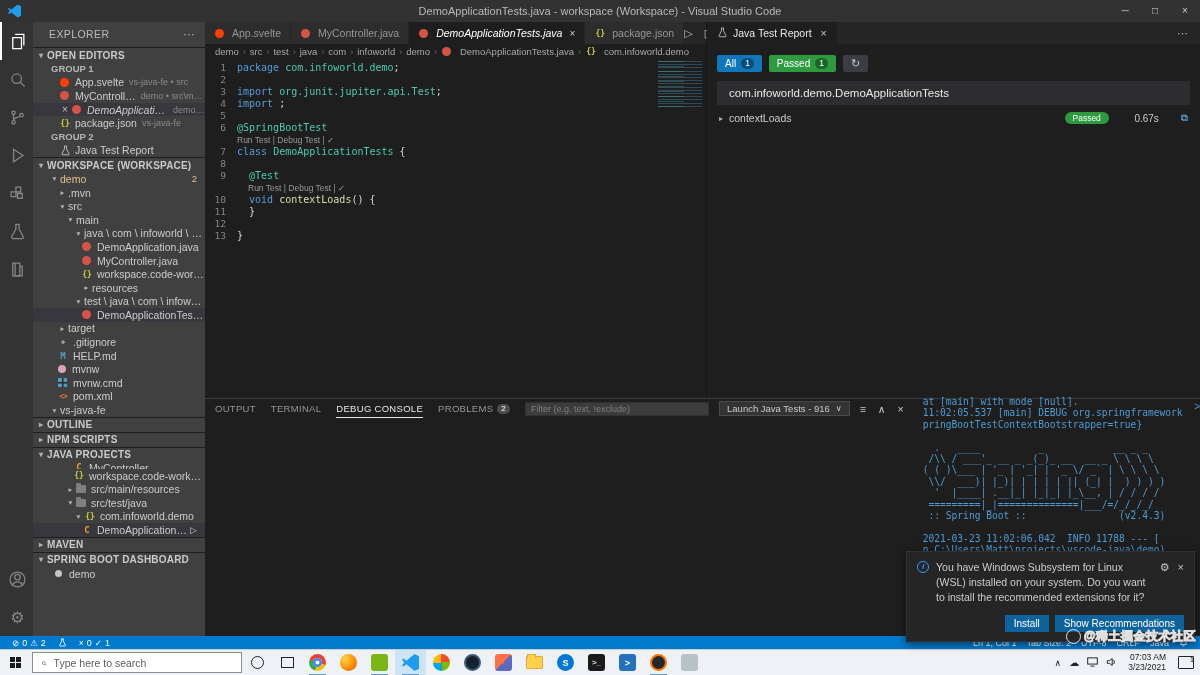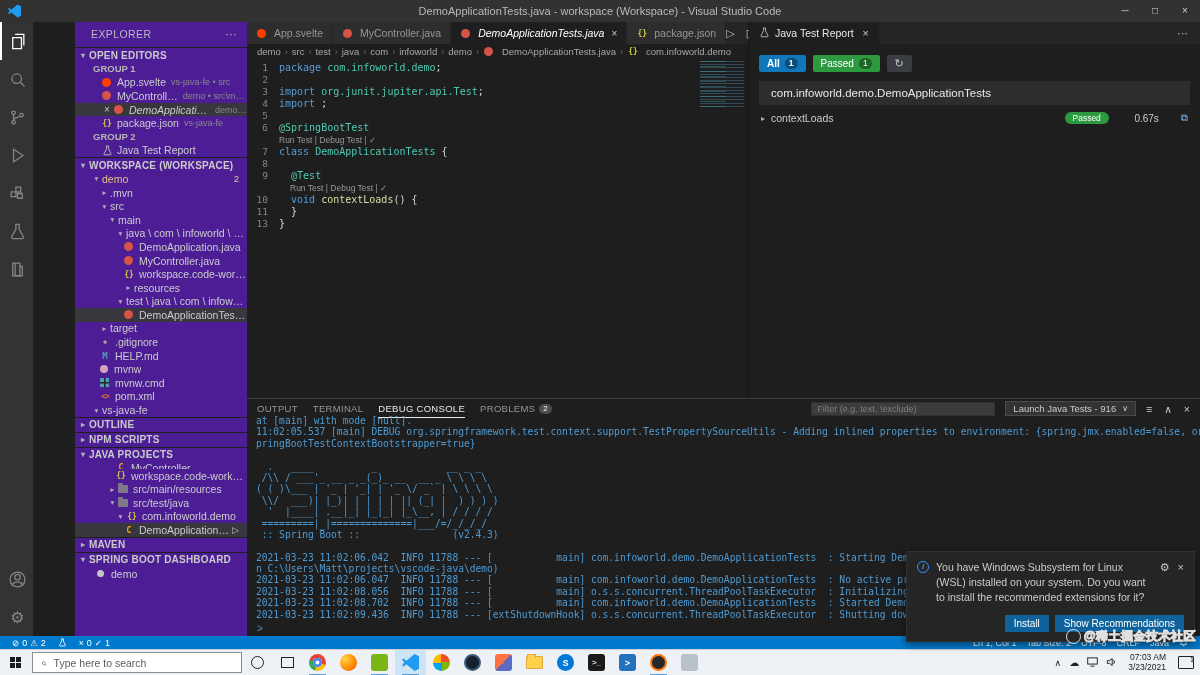--- a/index.html
+++ b/index.html
@@ -26,7 +26,7 @@
   .ab-gear{font-size:16px;}
 
   
-  .sidebar{width:172px;background:#4c1d95;color:#cccccc;font-size:11px;overflow:hidden;flex:none;margin-left:42px;}
+  .sidebar{width:172px;background:#404040;color:#cccccc;font-size:11px;overflow:hidden;flex:none;}
   .sb-title{height:25px;line-height:25px;padding:0 10px 0 16px;font-size:10.5px;color:#bbbbbb;display:flex;letter-spacing:.4px;}
   .sb-title .more{margin-left:auto;color:#cccccc;}
   .sec-header{height:15px;display:flex;align-items:center;font-weight:bold;font-size:10px;color:#cacaca;padding-left:2px;border-top:1px solid #1e1e1e;letter-spacing:.2px;}

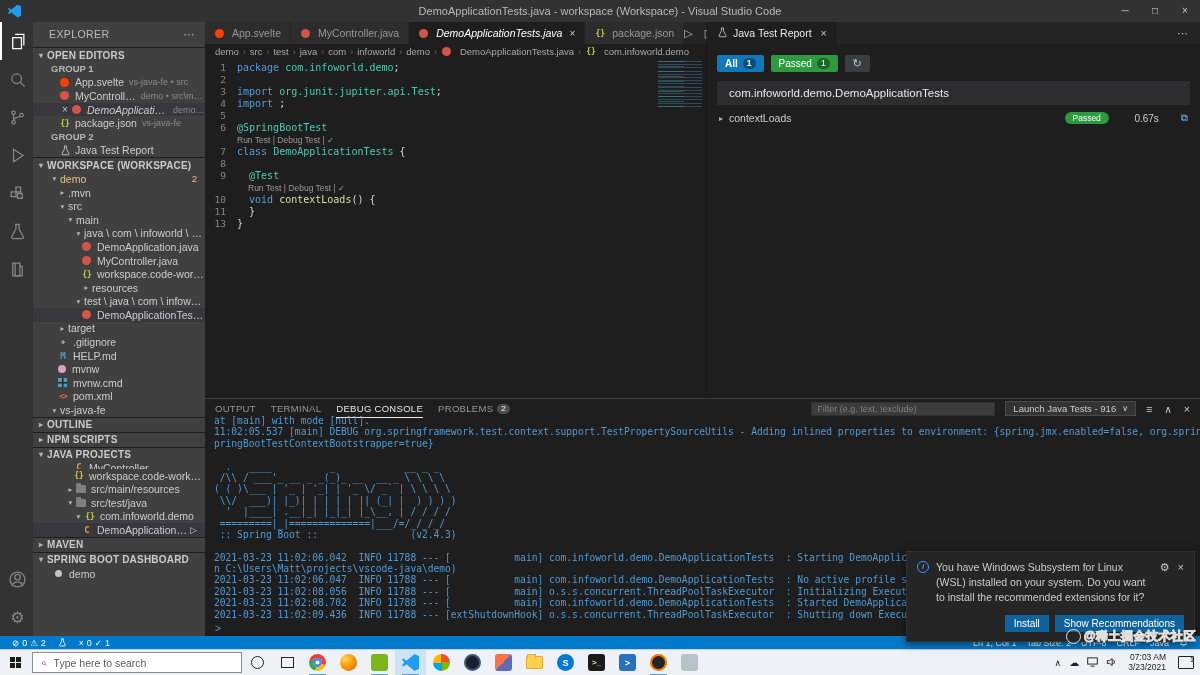--- a/index.html
+++ b/index.html
@@ -92,7 +92,7 @@
   .rp-more{margin-left:auto;color:#cccccc;line-height:22px;padding-right:12px;font-size:11px;}
   .rp-toolbar{display:flex;gap:7px;padding:11px 10px 9px 10px;align-items:center;}
   .pillbtn{display:flex;align-items:center;gap:5px;border:none;border-radius:2px;color:#fff;font-size:10px;padding:3px 8px;font-family:inherit;}
-  .btn-all{background:#1177bb;font-weight:bold;}
+  .btn-all{background:#1177bb;}
   .btn-passed{background:#2d9a3f;}
   .pill-badge{background:rgba(0,0,0,.35);border-radius:7px;font-size:8.5px;padding:0 4px;line-height:11px;}
   .btn-refresh{background:#3a3d41;color:#cccccc;border:none;border-radius:2px;font-size:11px;padding:2px 8px;}

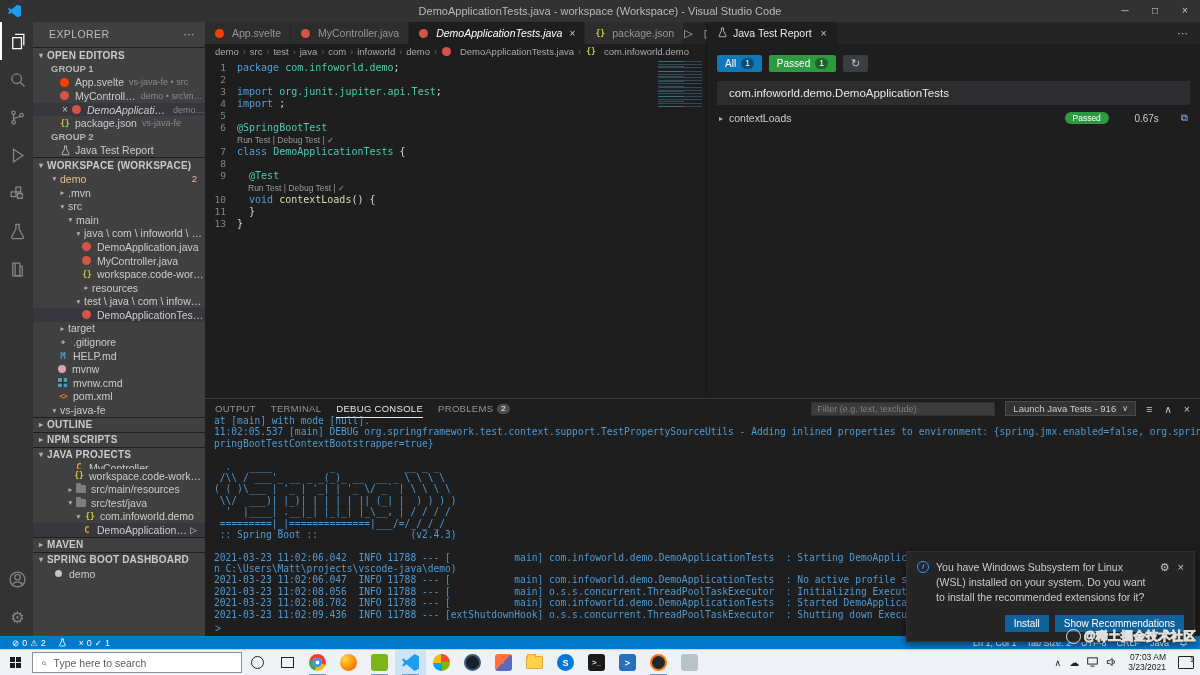--- a/index.html
+++ b/index.html
@@ -503,6 +503,7 @@
               <div class="code-line"><span class="gutter"></span><span class="lens" style="padding-left: 11px;">Run Test | Debug Test | ✓</span></div>
               <div class="code-line"><span class="gutter">10</span><span class="tok-w">  </span><span class="tok-k">void </span><span class="tok-f">contextLoads</span><span class="tok-w">() {</span></div>
               <div class="code-line"><span class="gutter">11</span><span class="tok-w">  }</span></div>
+              <div class="code-line"><span class="gutter">12</span></div>
               <div class="code-line"><span class="gutter">13</span><span class="tok-w">}</span></div>
             </div>
         </div>

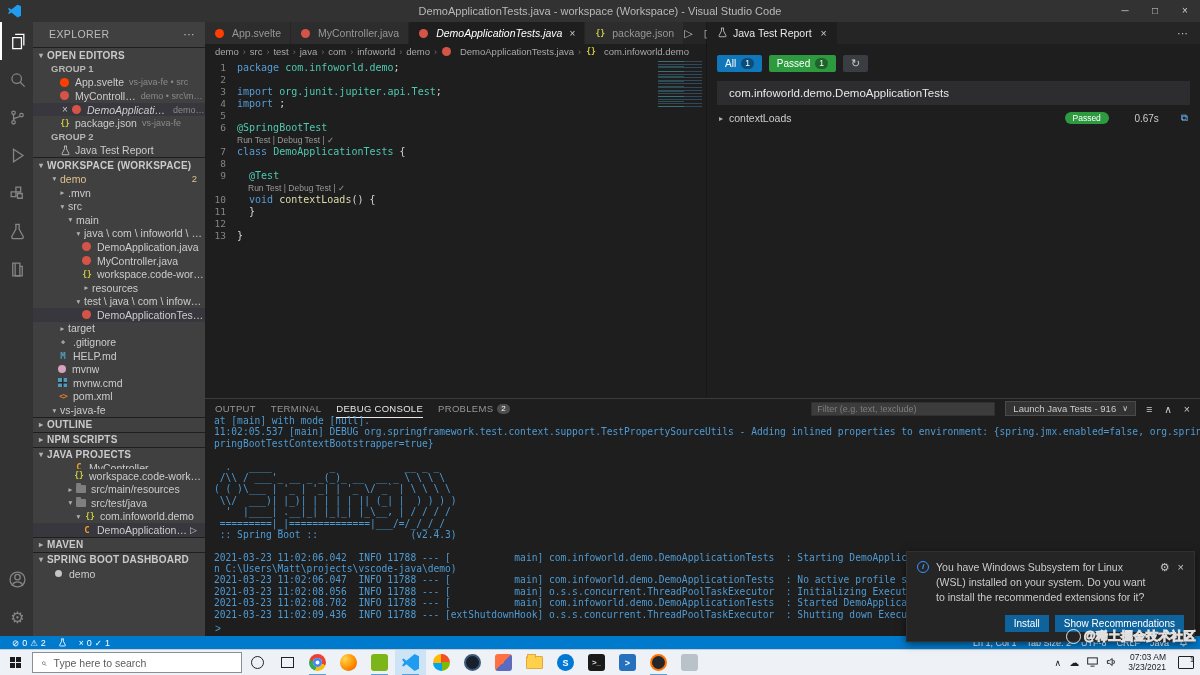--- a/index.html
+++ b/index.html
@@ -104,7 +104,7 @@
   .copy-ic{color:#75beff;margin-left:16px;font-size:10px;}
 
   
-  .bottom-panel{height:238px;display:flex;flex-direction:column;border-top:1px solid #3c3c3c;background:#1e1e1e;position:relative;}
+  .bottom-panel{height:238px;display:flex;flex-direction:row;border-top:1px solid #3c3c3c;background:#1e1e1e;position:relative;}
   .panel-header{height:19px;display:flex;align-items:center;padding:0 10px 0 10px;gap:0;}
   .p-tab{font-size:9.5px;color:#969696;margin-right:15px;height:19px;line-height:19px;letter-spacing:.3px;display:flex;align-items:center;gap:4px;}
   .p-tab.active{color:#e7e7e7;box-shadow:inset 0 -1px 0 #e7e7e7;}

